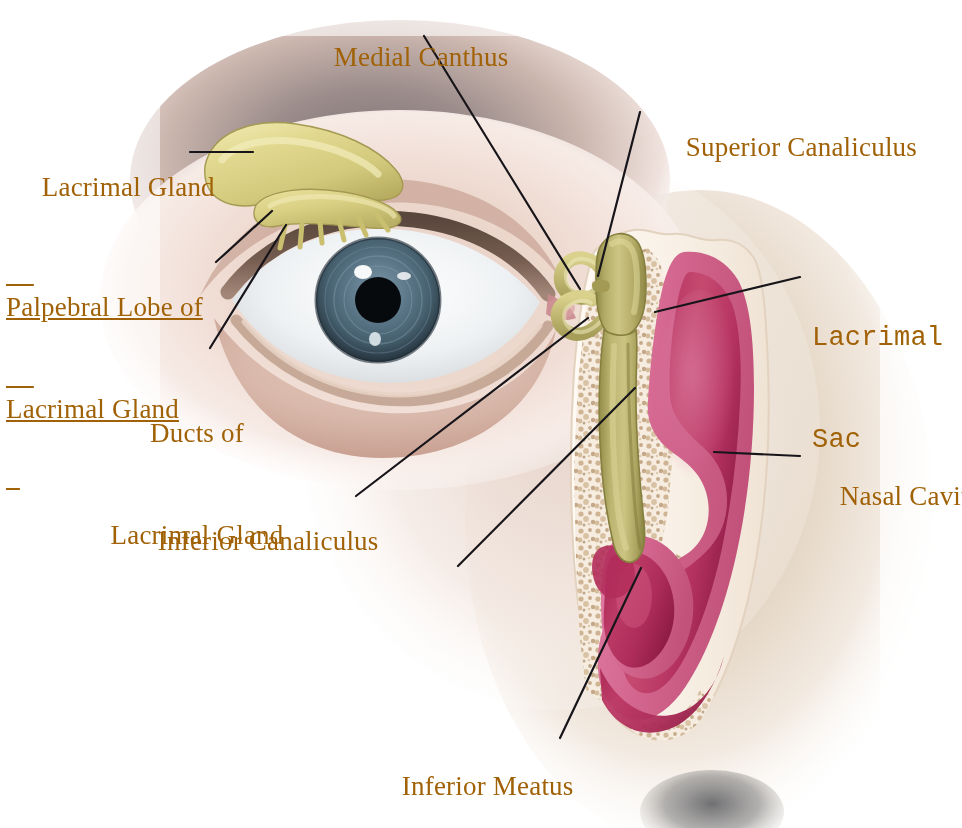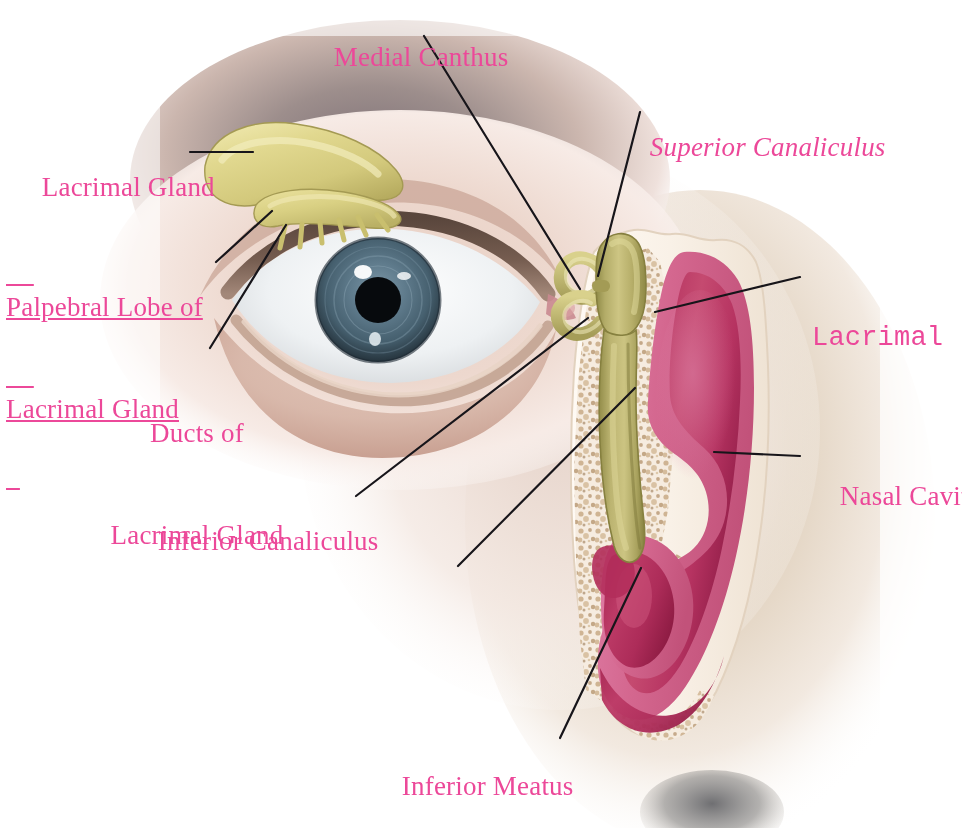--- a/index.html
+++ b/index.html
@@ -23,7 +23,7 @@
   }
   .label {
     position: absolute;
-    color: #ec4899;
+    color: #a16207;
     font-family: "Liberation Serif", "DejaVu Serif", serif;
     font-size: 27px;
     line-height: 34px;

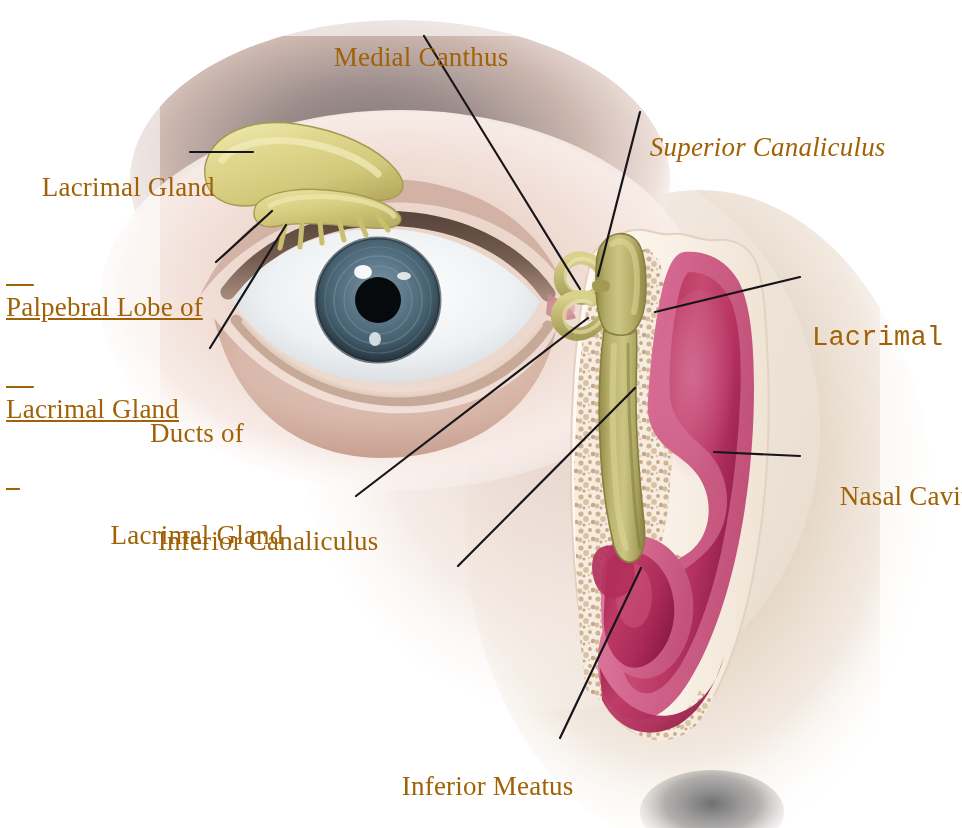--- a/index.html
+++ b/index.html
@@ -411,7 +411,7 @@
     <span>Inferior Meatus</span>
   </div>
 
-  <div class="label leftalign" style="left:622px; top:96px;font-style:italic;">
+  <div class="label leftalign" style="left:658px; top:96px;">
     <span>Superior Canaliculus</span>
   </div>
 

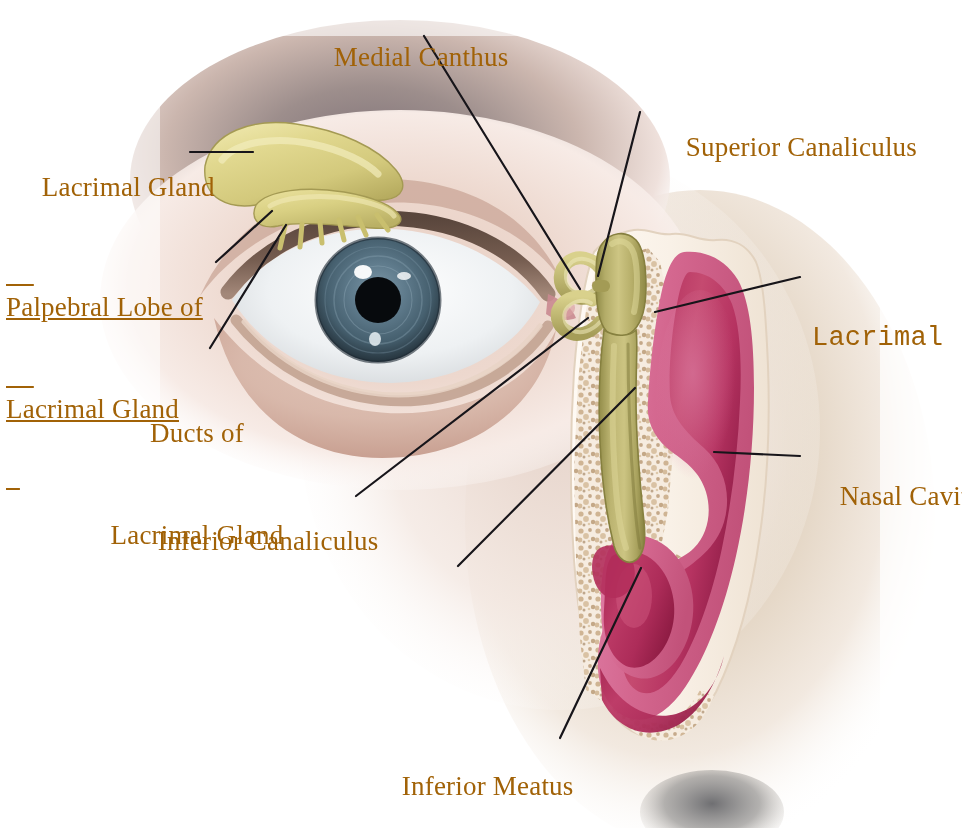--- a/index.html
+++ b/index.html
@@ -417,6 +417,7 @@
 
   <div class="label right" style="left:812px; top:253px;font-family:Liberation Mono, monospace;">
     <div>Lacrimal</div>
+    <div>Sac</div>
   </div>
 
   <div class="label right" style="left:812px; top:445px;">

